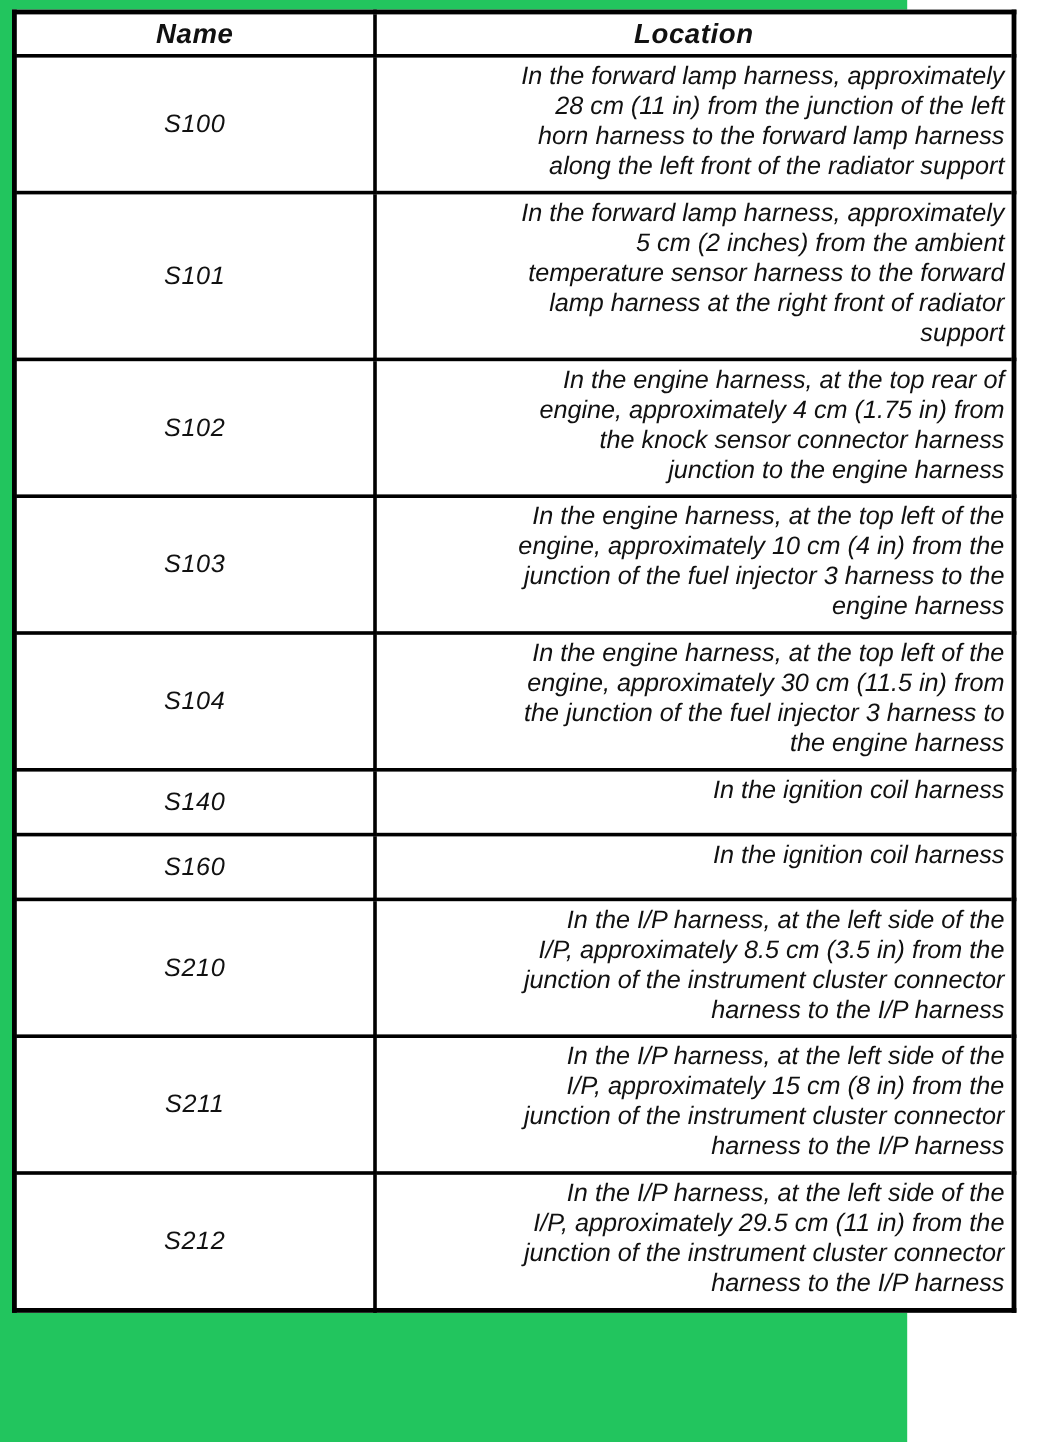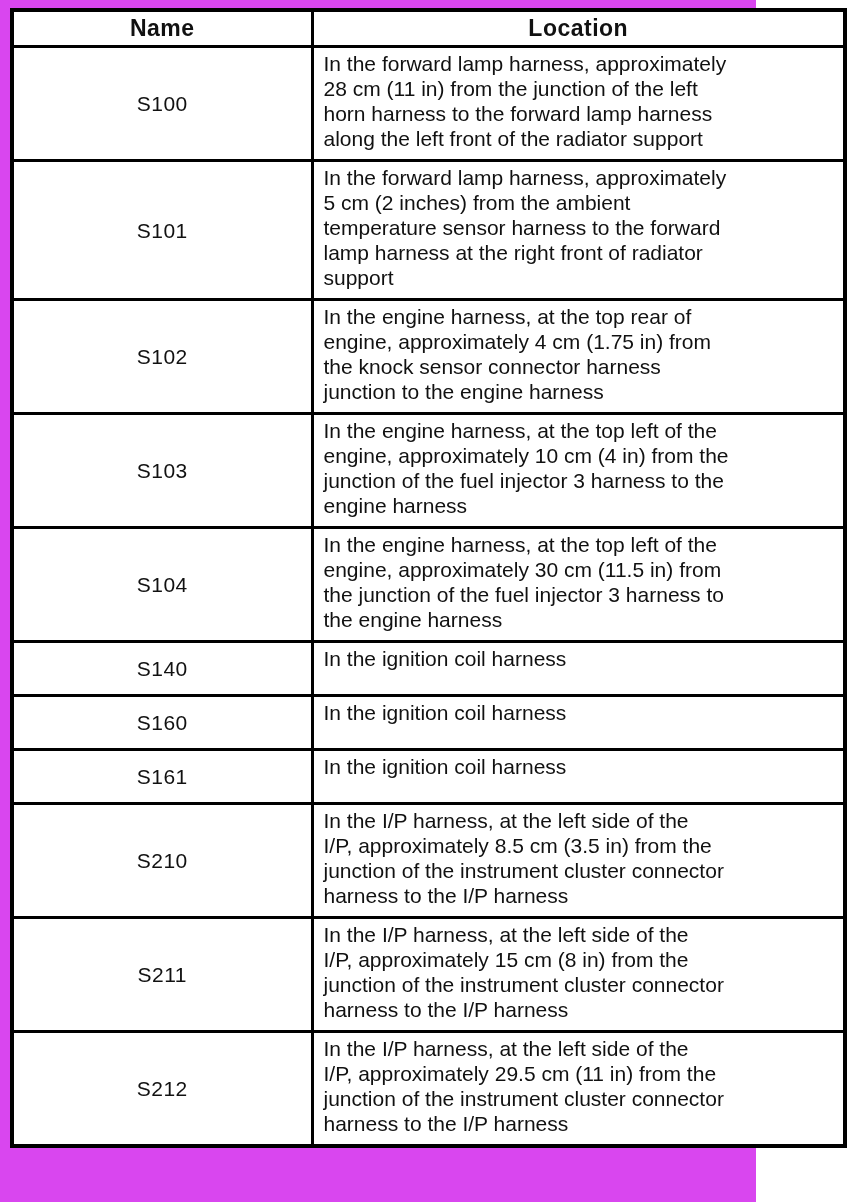--- a/index.html
+++ b/index.html
@@ -12,9 +12,10 @@
   .page {
     width: 756px;
     height: 1202px;
-    background: #d946ef;
+    background: #22c55e;
     box-sizing: border-box;
     padding: 8px 10px;
+    font-style: italic;
   }
   table.splice-table {
     border-collapse: collapse;

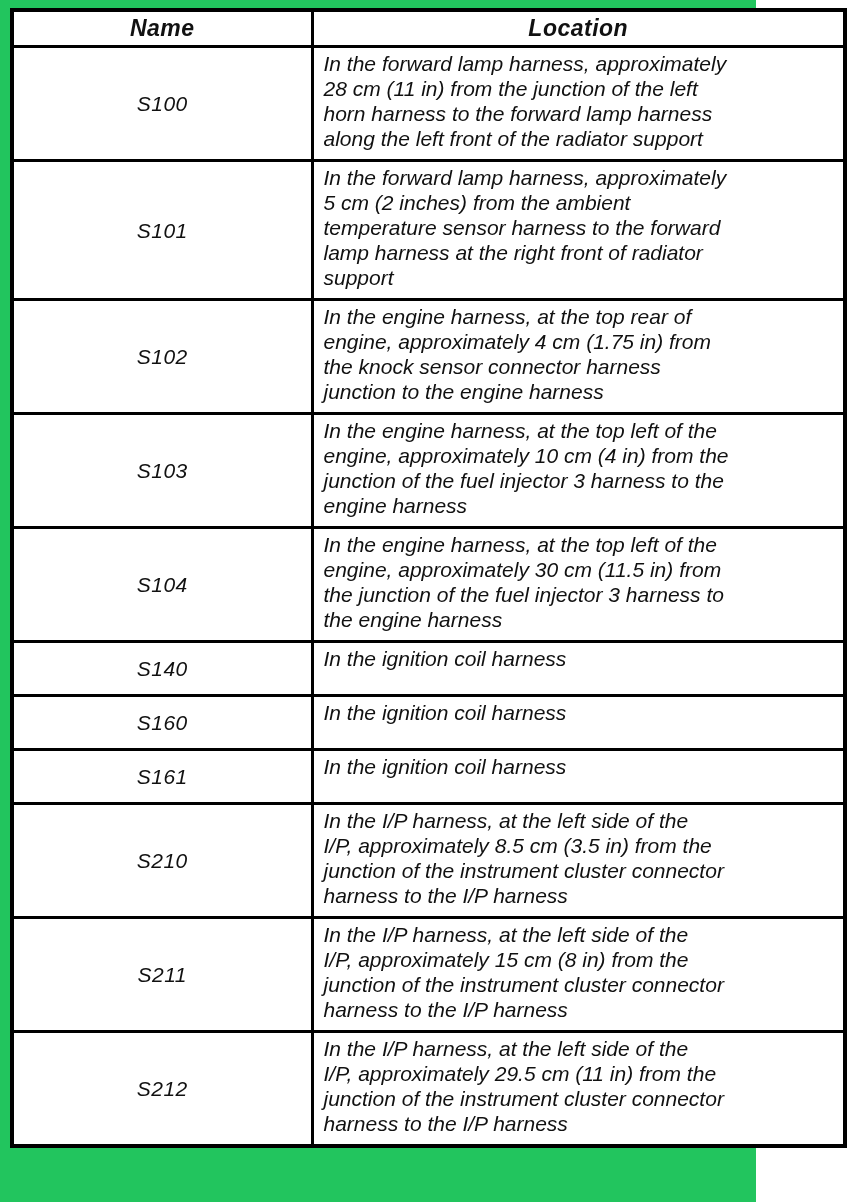--- a/index.html
+++ b/index.html
@@ -52,7 +52,7 @@
     letter-spacing: 0.5px;
   }
   td.loc-cell {
-    text-align: left;
+    text-align: right;
     vertical-align: top;
     padding: 3px 6px 8px 10px;
     white-space: pre-line;

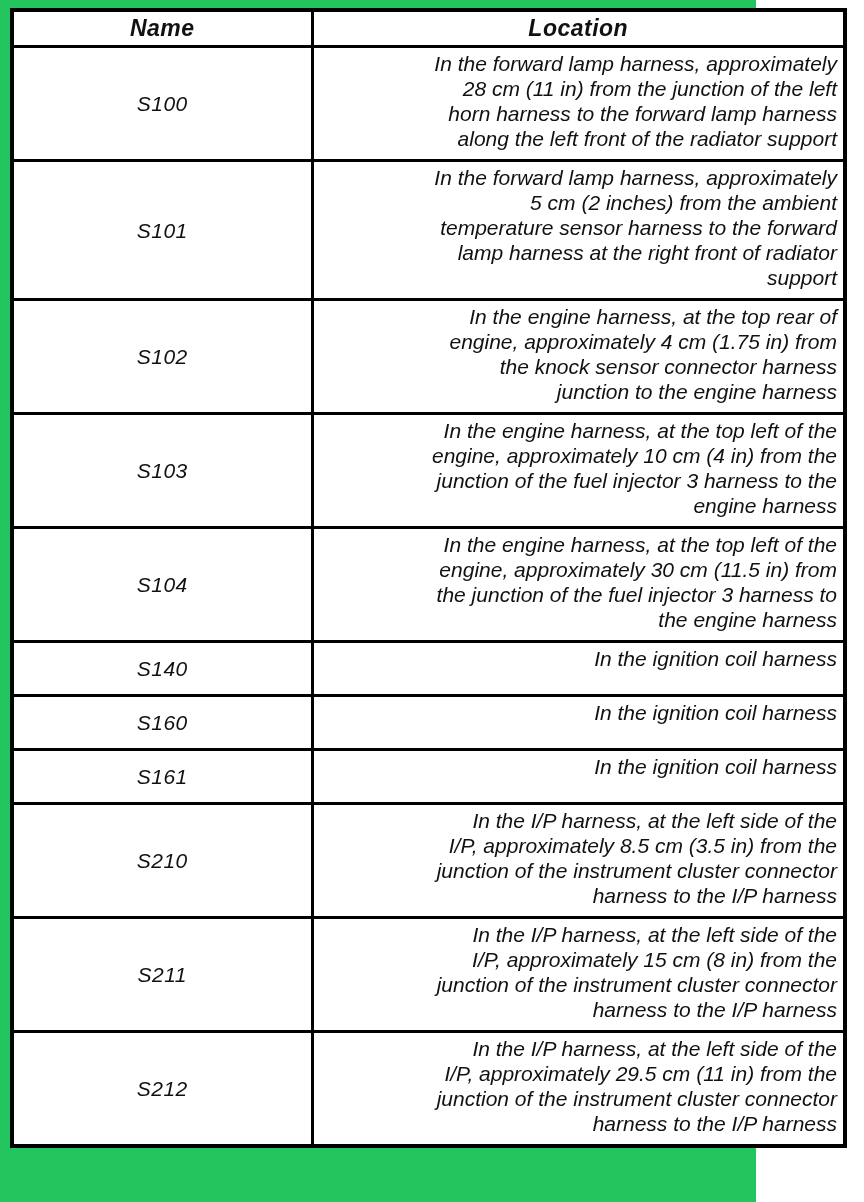--- a/index.html
+++ b/index.html
@@ -121,10 +121,6 @@
     <td class="name-cell">S160</td>
     <td class="loc-cell">In the ignition coil harness</td>
   </tr>
-        <tr class="single">
-    <td class="name-cell">S161</td>
-    <td class="loc-cell">In the ignition coil harness</td>
-  </tr>
         <tr>
     <td class="name-cell">S210</td>
     <td class="loc-cell">In the I/P harness, at the left side of the

